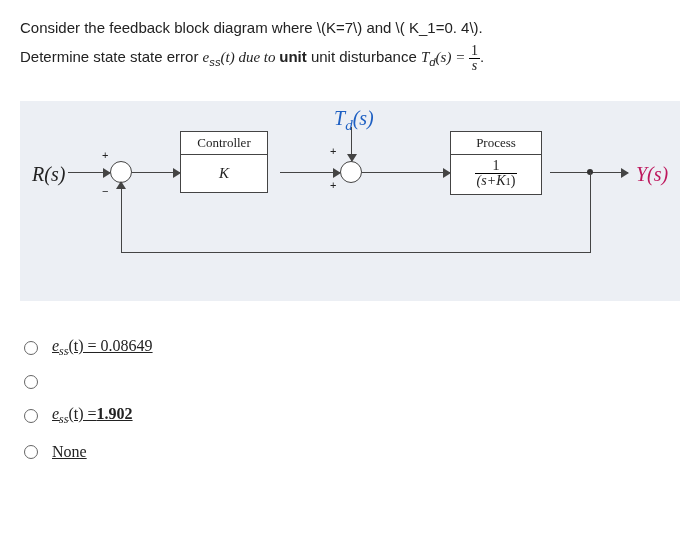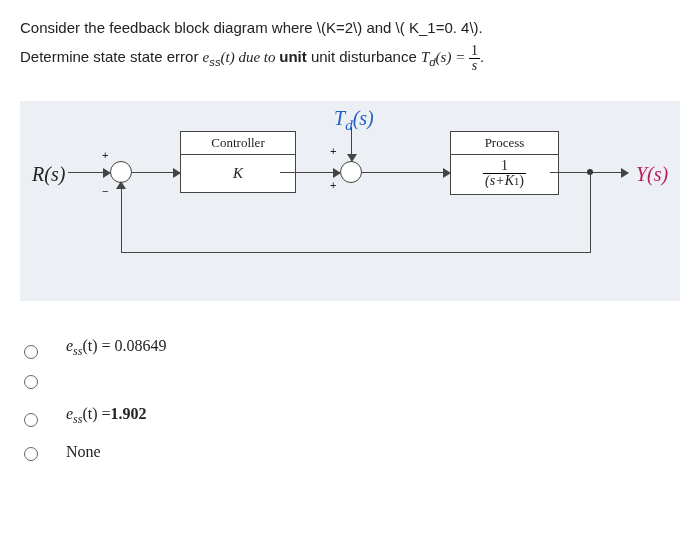--- a/index.html
+++ b/index.html
@@ -153,7 +153,7 @@
 </head>
 <body>
 
-<div class="question-line">Consider the feedback block diagram where \(K=2\)  and \( K_1=0. 4\).</div>
+<div class="question-line">Consider the feedback block diagram where \(K=7\)  and \( K_1=0. 4\).</div>
 <div class="question-line">
   <span>Determine state state error </span><span class="italic">e</span><span class="sub">ss</span><span class="italic">(t) due to </span><span class="bold">unit</span><span> unit disturbance </span><span class="italic">T</span><span class="sub">d</span><span class="italic">(s) = </span><span class="frac"><span class="num">1</span><span class="den italic">s</span></span><span>.</span>
 </div>

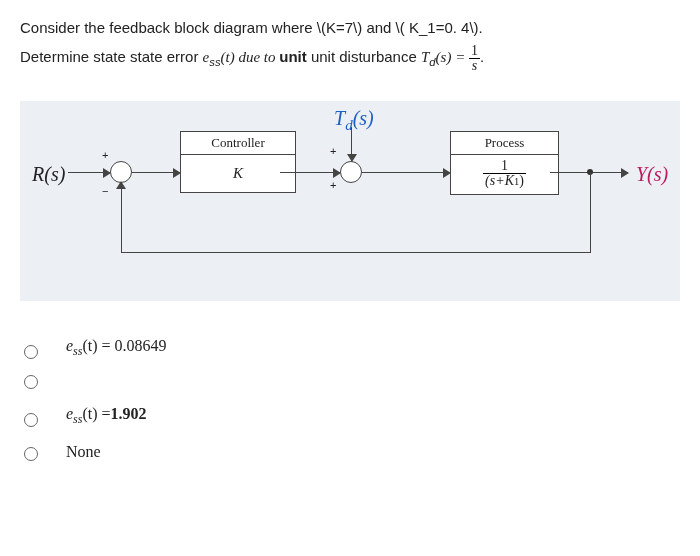--- a/index.html
+++ b/index.html
@@ -63,7 +63,7 @@
     .controller-block {
       left: 160px;
       top: 30px;
-      width: 116px;
+      width: 88px;
     }
     .process-block {
       left: 430px;

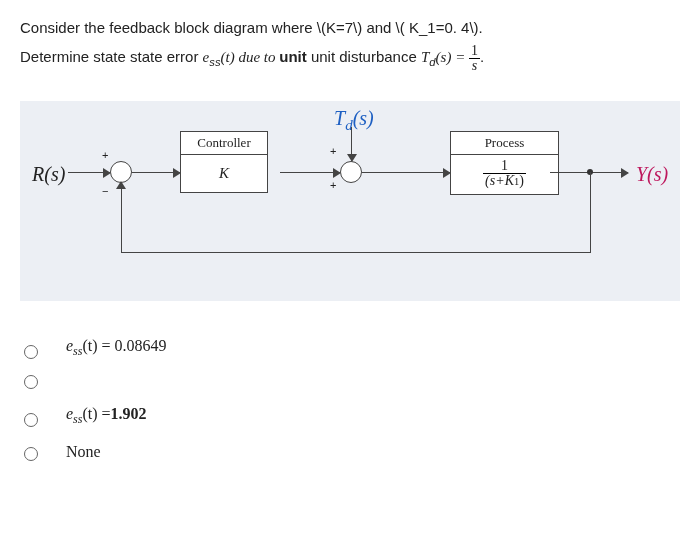--- a/index.html
+++ b/index.html
@@ -68,7 +68,7 @@
     .process-block {
       left: 430px;
       top: 30px;
-      width: 109px;
+      width: 92px;
     }
     .process-block .block-content { padding: 4px 0 6px 0; }
     .sum-node {

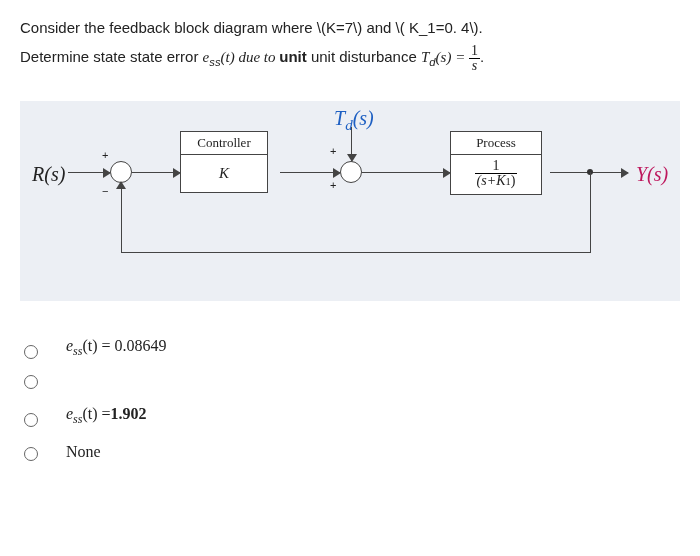--- a/index.html
+++ b/index.html
@@ -134,9 +134,10 @@
     }
     .option {
       display: flex;
-      align-items: flex-end;
-      gap: 28px;
+      align-items: center;
+      gap: 14px;
       padding: 8px 0 8px 4px;
+      text-decoration: underline;
     }
     .radio {
       width: 14px;

